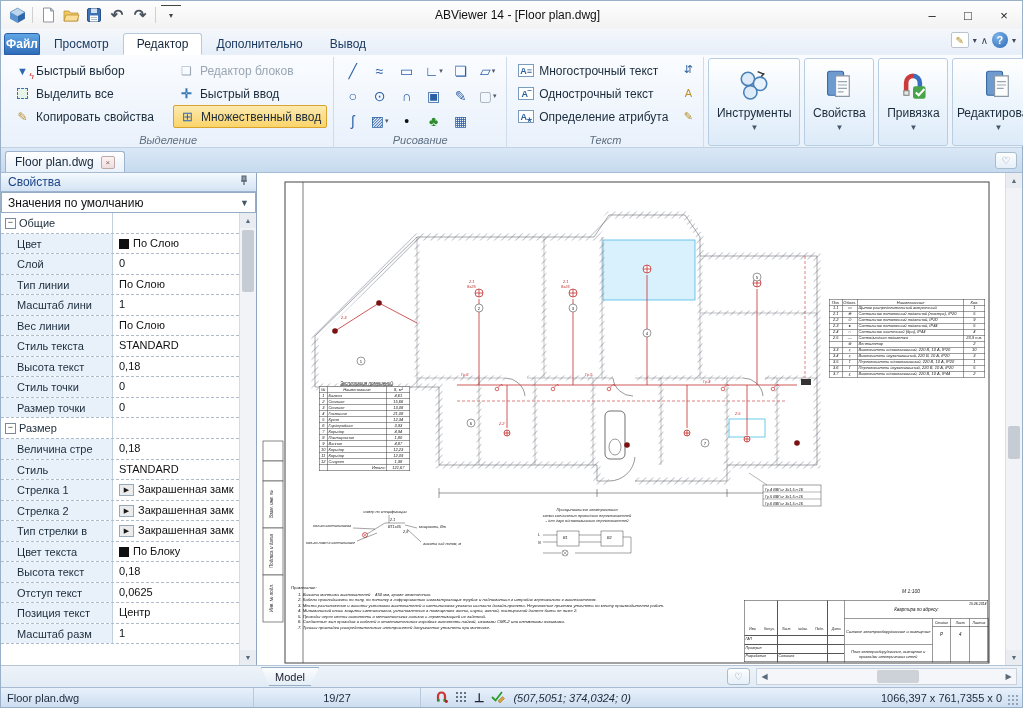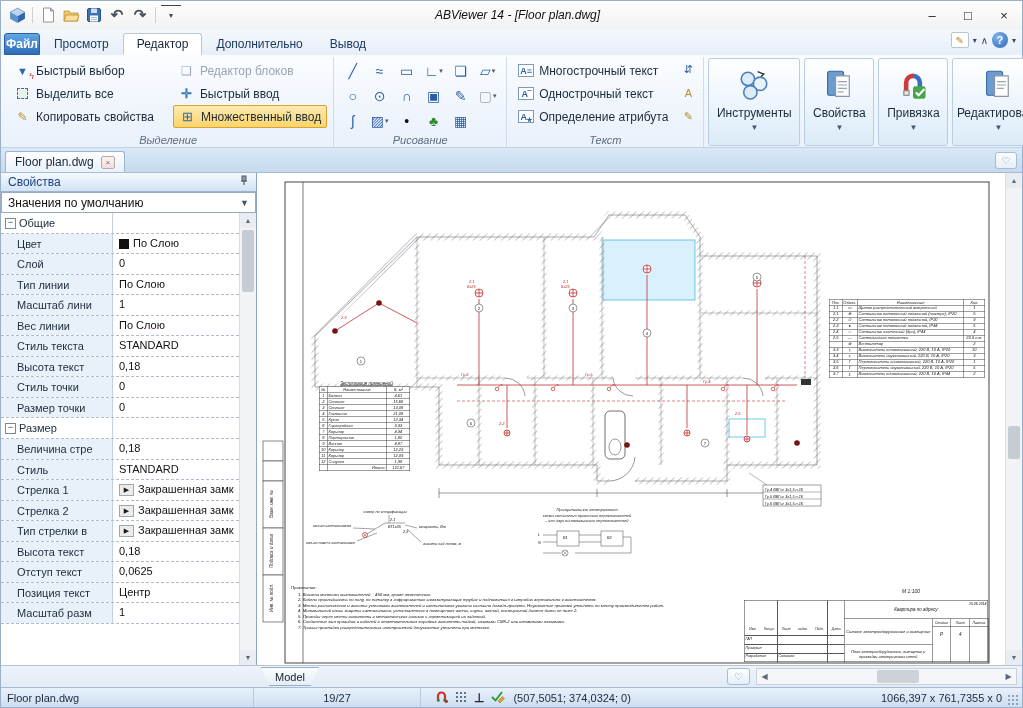--- a/index.html
+++ b/index.html
@@ -15,7 +15,7 @@
   .qsep { width:1px; height:16px; background:#d0d0d0; margin:0 2px; }
   .undoredo { font-size:15px; font-weight:bold; color:#4a545e; line-height:18px; }
   .custom-dd { font-size:8px; color:#444; border-top:1.5px solid #444; padding-top:0px; line-height:7px; }
-  .win-title { position:absolute; left:12px; right:0; text-align:center; font-size:12px; color:#101010;font-style:italic; }
+  .win-title { position:absolute; left:12px; right:0; text-align:center; font-size:12px; color:#101010; }
   .win-btns { margin-left:auto; display:flex; z-index:2; }
   .win-btn { width:36px; height:26px; display:flex; align-items:center; justify-content:center;
     font-size:13px; color:#222; }

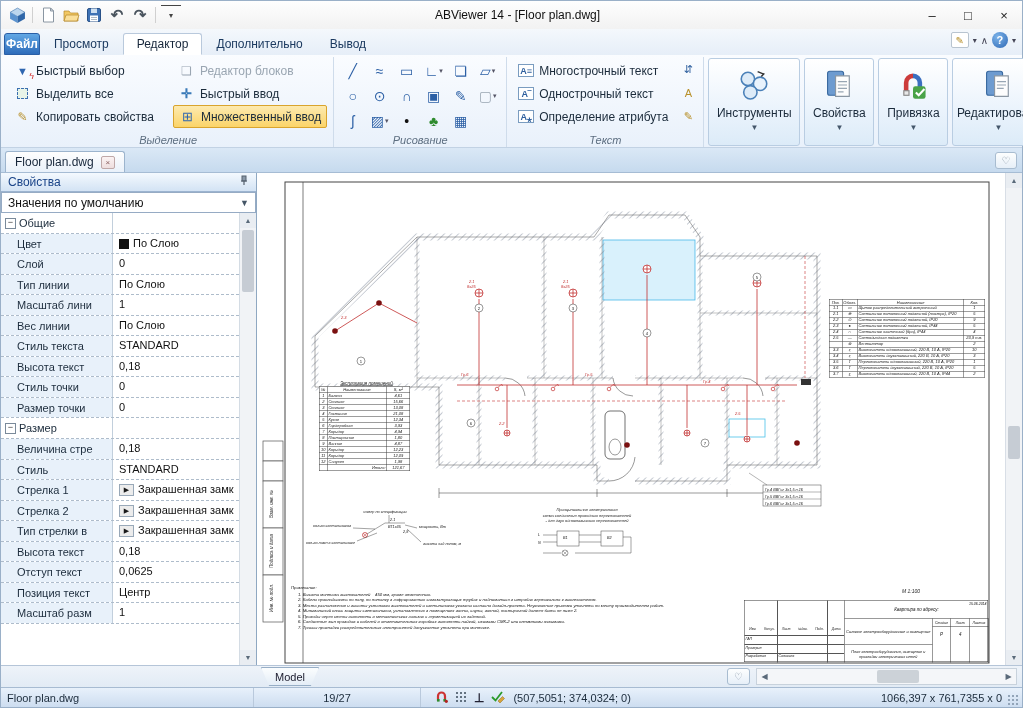--- a/index.html
+++ b/index.html
@@ -566,6 +566,14 @@
               </div>
             </div>
 
+            <div class="prow" data-pre="sw">
+              <div class="plab">Цвет текста</div>
+              <div class="pval">
+                <span class="sw"></span>
+
+                <span>По Блоку</span>
+              </div>
+            </div>
 
             <div class="prow">
               <div class="plab">Высота текст</div>

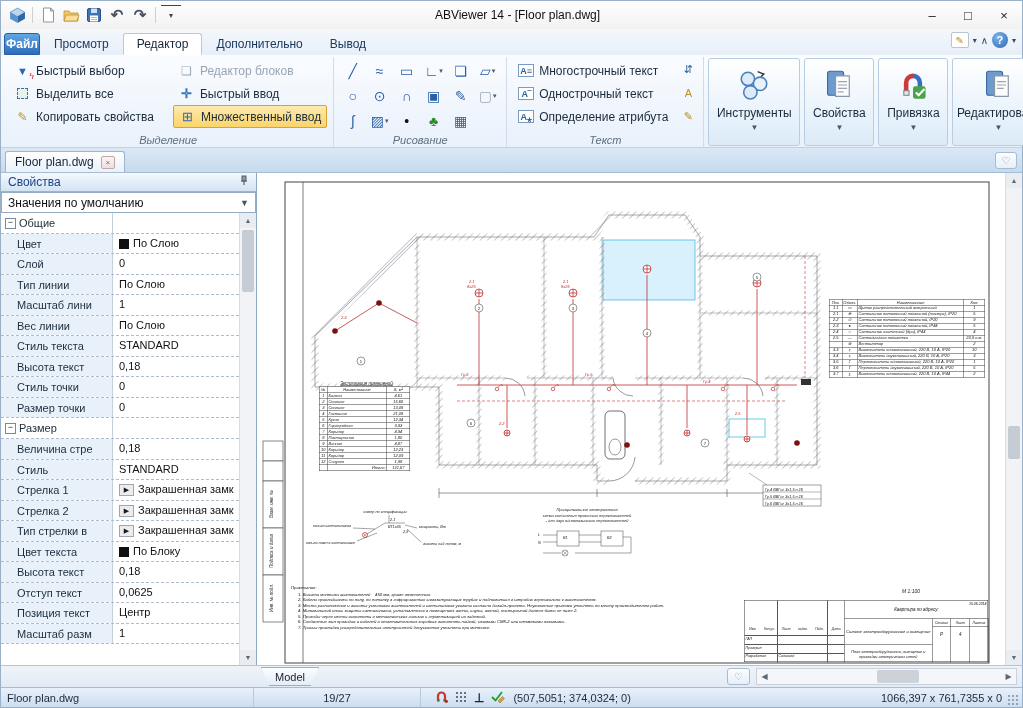--- a/index.html
+++ b/index.html
@@ -178,7 +178,7 @@
   .s-file { width:253px; flex:0 0 253px; }
   .s-page { width:167px; flex:0 0 167px; justify-content:center; }
   .s-icons { gap:7px; border-right:none; padding-left:14px; }
-  .s-coords { border-right:none; padding-left:2px; }
+  .s-coords { border-right:none; padding-left:2px;font-style:italic; }
   .s-spacer { flex:1; border-right:none; }
   .s-dims { border-right:none; padding-right:4px; }
   .grip { width:14px; height:14px; margin-right:2px; align-self:flex-end;

